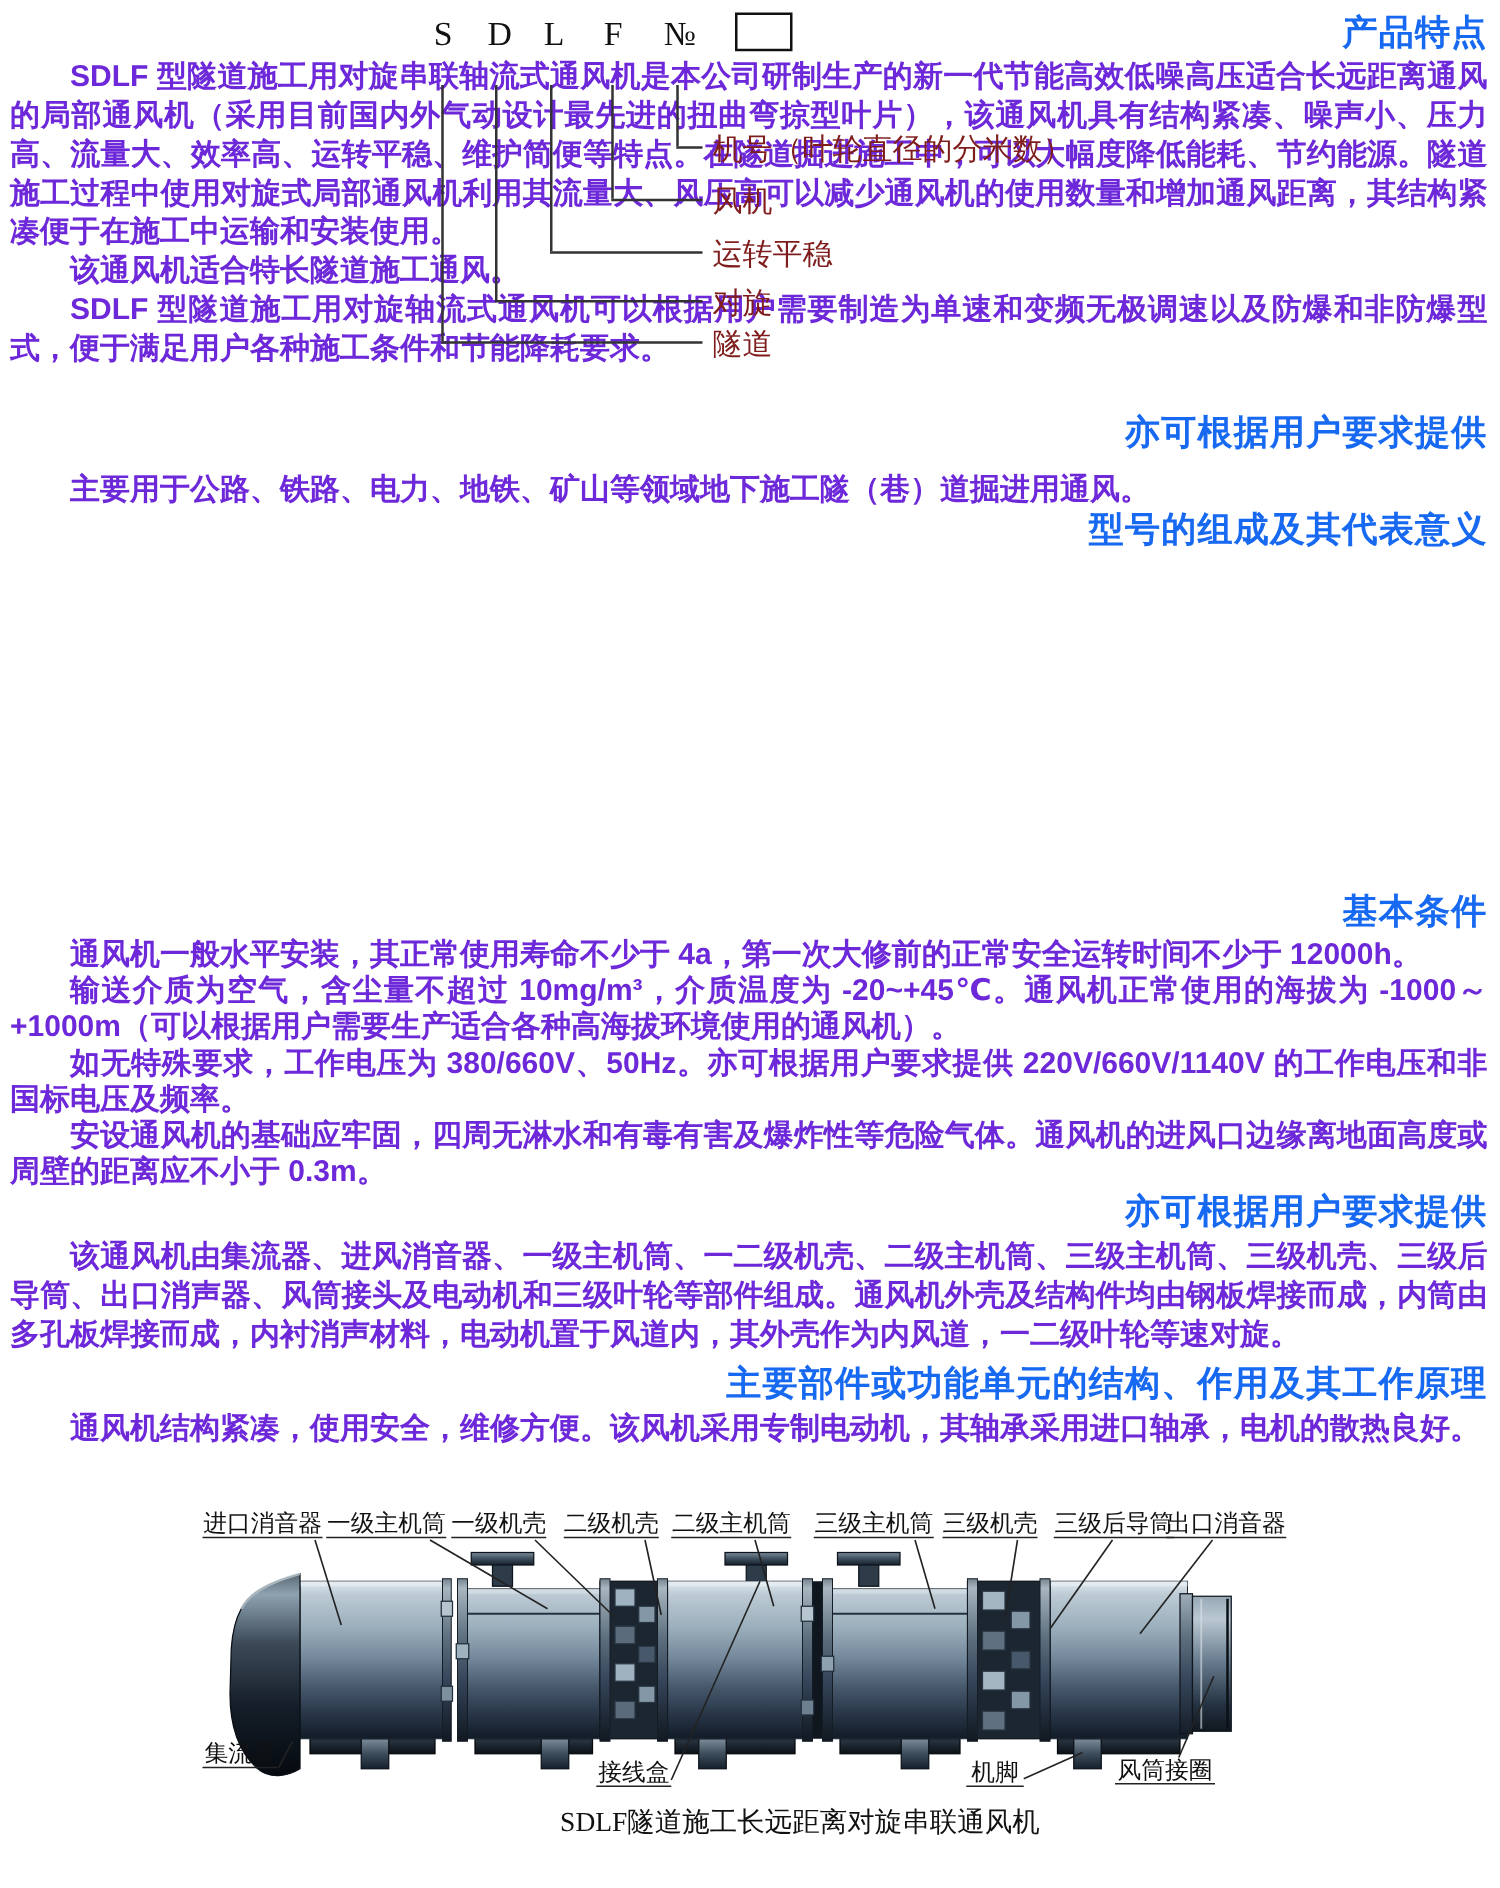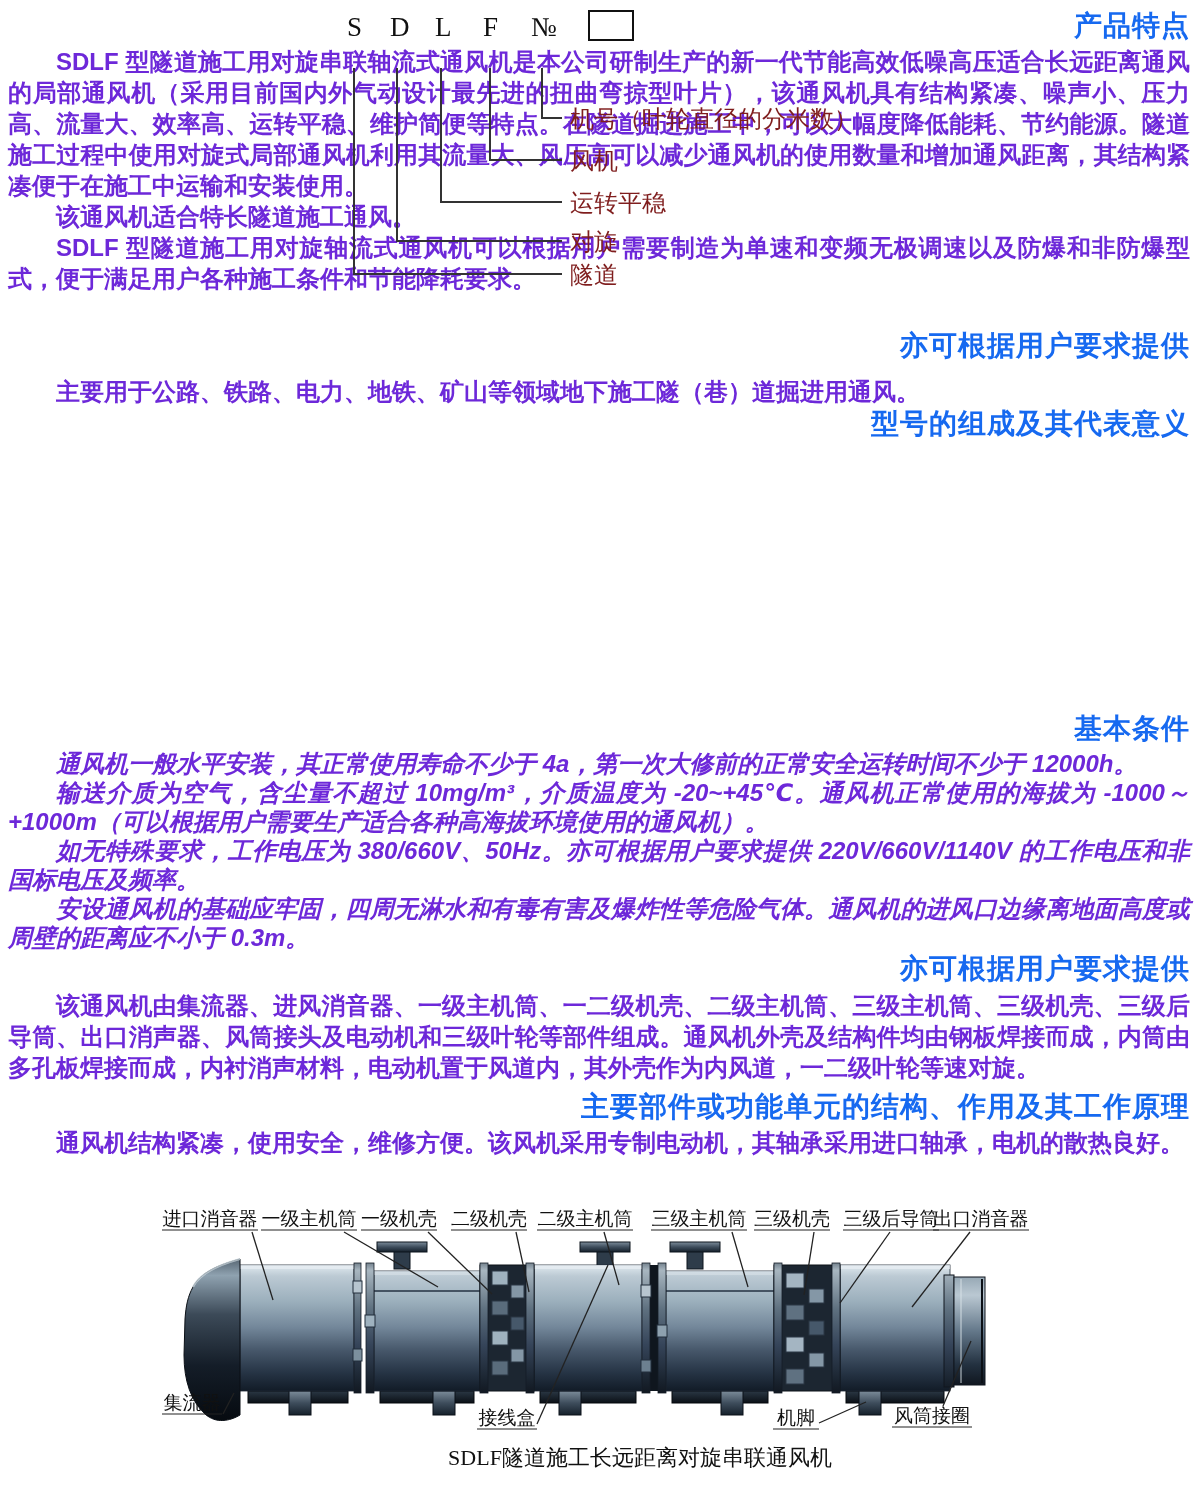--- a/index.html
+++ b/index.html
@@ -20,7 +20,7 @@
     text-align:justify;color:#6d28d9;
   }
   .lh31 p{line-height:31px;}
-  .lh29 p{line-height:29px;font-style:italic;}
+  .lh29 p{line-height:29px;}
   
   #model-diagram{left:0;top:440;width:1200px;height:305px;}
   .mletter{

